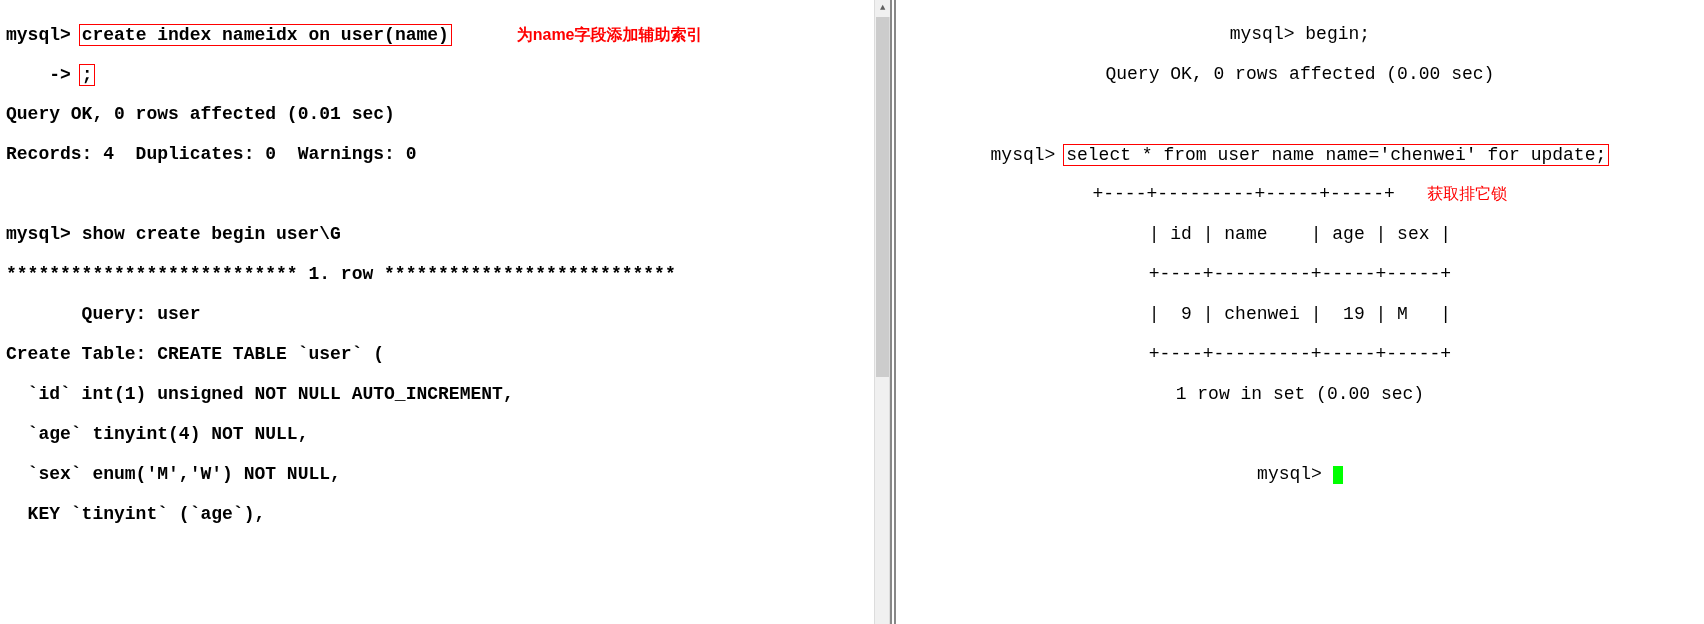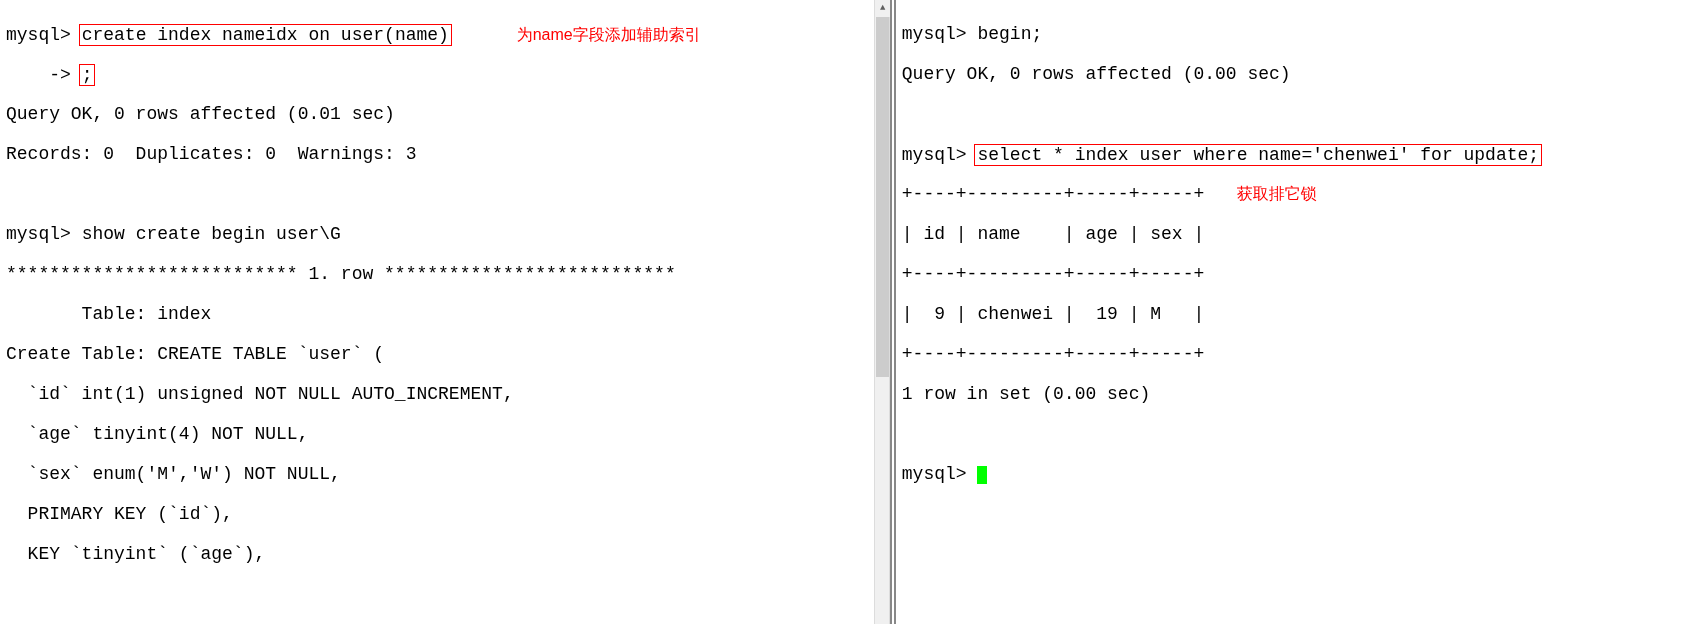--- a/index.html
+++ b/index.html
@@ -30,6 +30,7 @@
     width: 952px;
     height: 624px;
     overflow: hidden;
+    font-weight: bold;
   }
   .scrollbar {
     width: 17px;

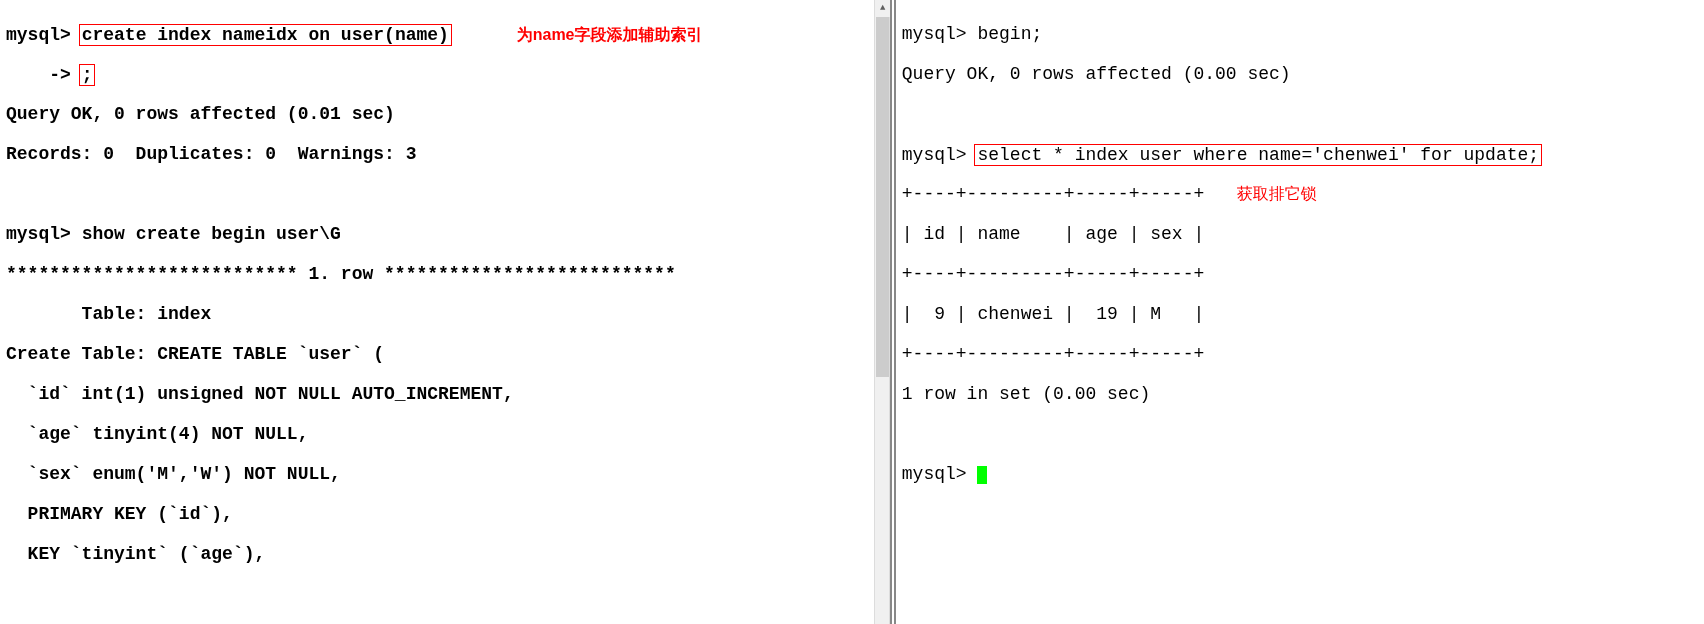--- a/index.html
+++ b/index.html
@@ -72,6 +72,7 @@
     width: 880px;
     height: 624px;
     overflow: hidden;
+    text-align: center;
   }
   .line { display: block; height: 20px; }
   .box {

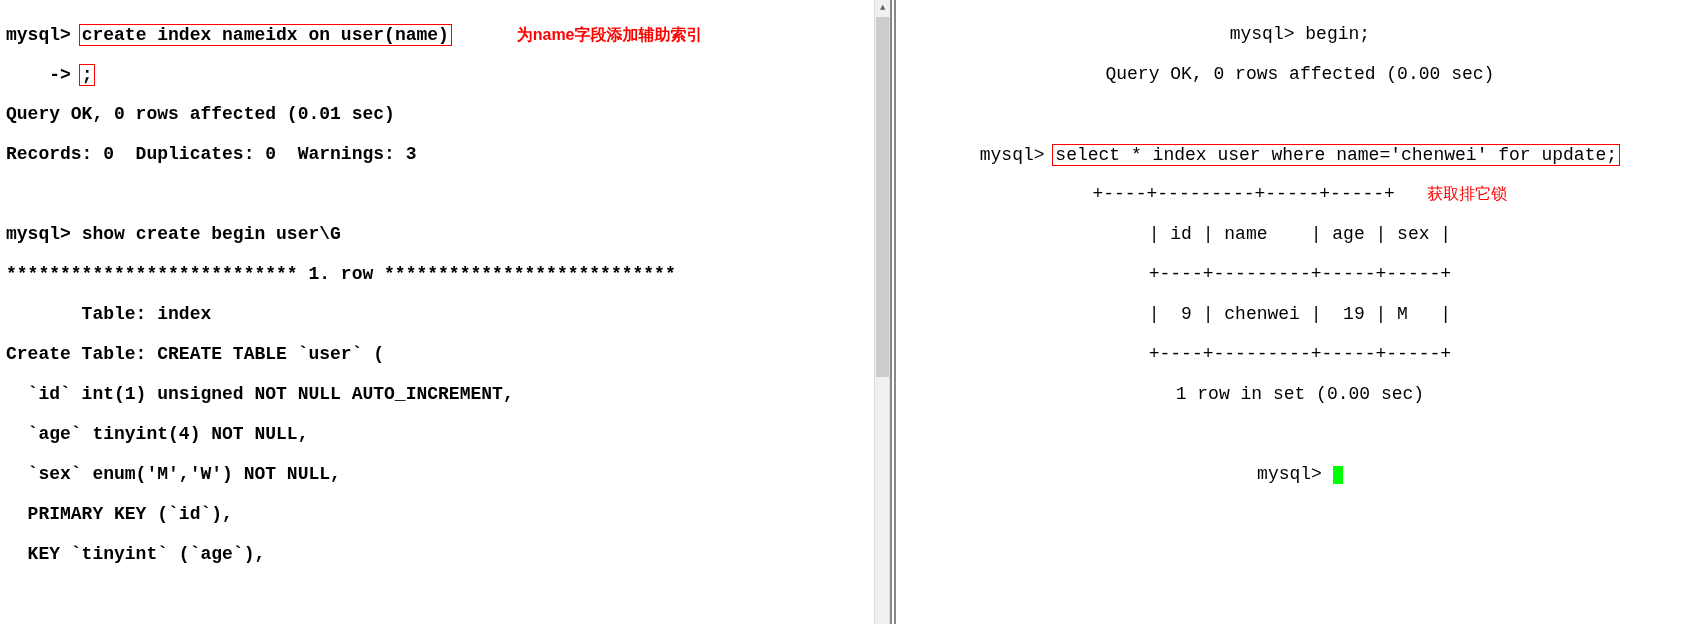--- a/index.html
+++ b/index.html
@@ -103,7 +103,7 @@
 <span class="line"><span>mysql&gt;</span> <span class="box"><span>create index nameidx on user(name)</span></span>      <span class="annot">为name字段添加辅助索引</span></span>
 <span class="line"><span>    -&gt;</span> <span class="box"><span>;</span></span></span>
 <span class="line">Query OK, 0 rows affected (0.01 sec)</span>
-<span class="line">Records: 0  Duplicates: 0  Warnings: 3</span>
+<span class="line">Records: 4  Duplicates: 0  Warnings: 0</span>
 <span class="line"> </span>
 <span class="line"><span>mysql&gt;</span> <span>show create begin user\G</span></span>
 <span class="line">*************************** 1. row ***************************</span>

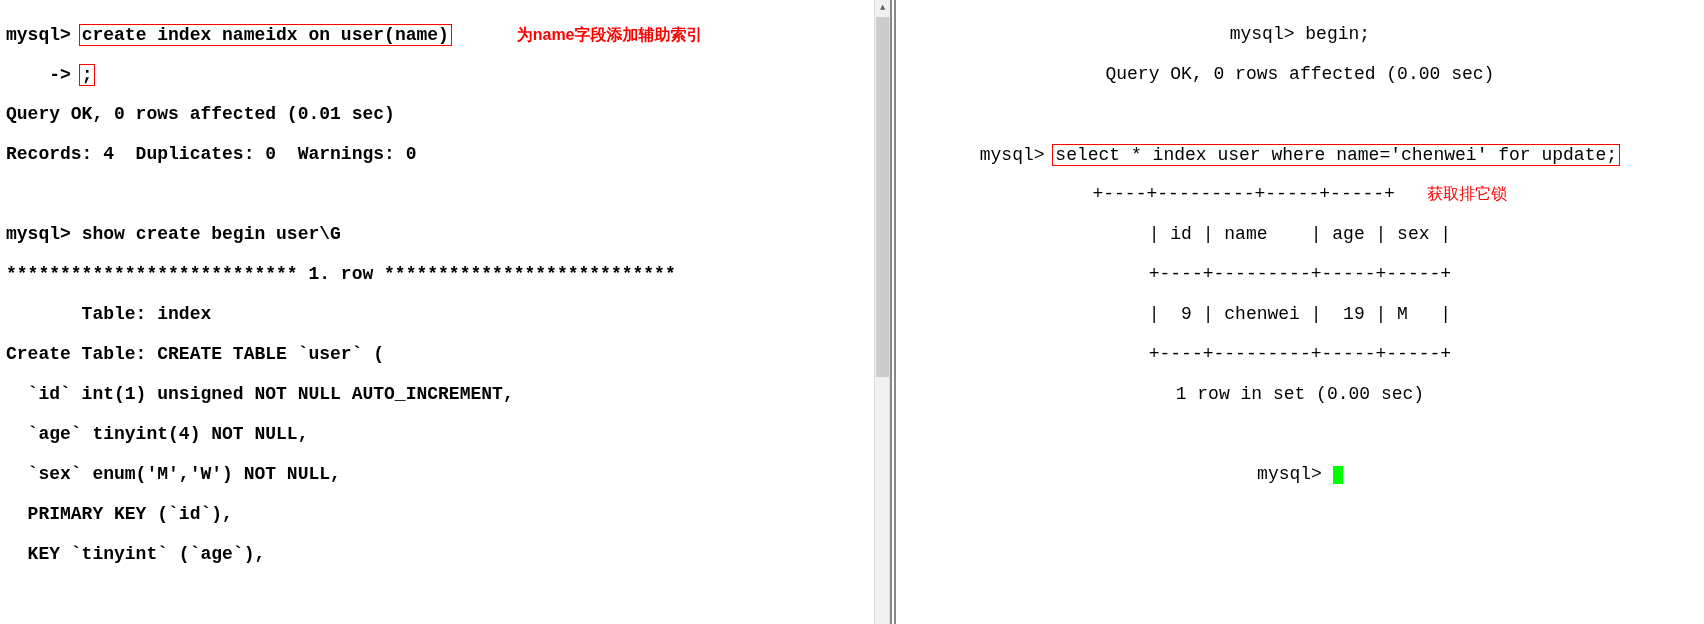--- a/index.html
+++ b/index.html
@@ -141,7 +141,7 @@
 <span class="line"><span>mysql&gt;</span> <span>begin;</span></span>
 <span class="line">Query OK, 0 rows affected (0.00 sec)</span>
 <span class="line"> </span>
-<span class="line"><span>mysql&gt;</span> <span class="box"><span>select * index user where name='chenwei' for update;</span></span></span>
+<span class="line"><span>mysql&gt;</span> <span class="box"><span>select * from user name name='chenwei' for update;</span></span></span>
 <span class="line"><span>+----+---------+-----+-----+</span>   <span class="annot">获取排它锁</span></span>
 <span class="line">| id | name    | age | sex |</span>
 <span class="line">+----+---------+-----+-----+</span>

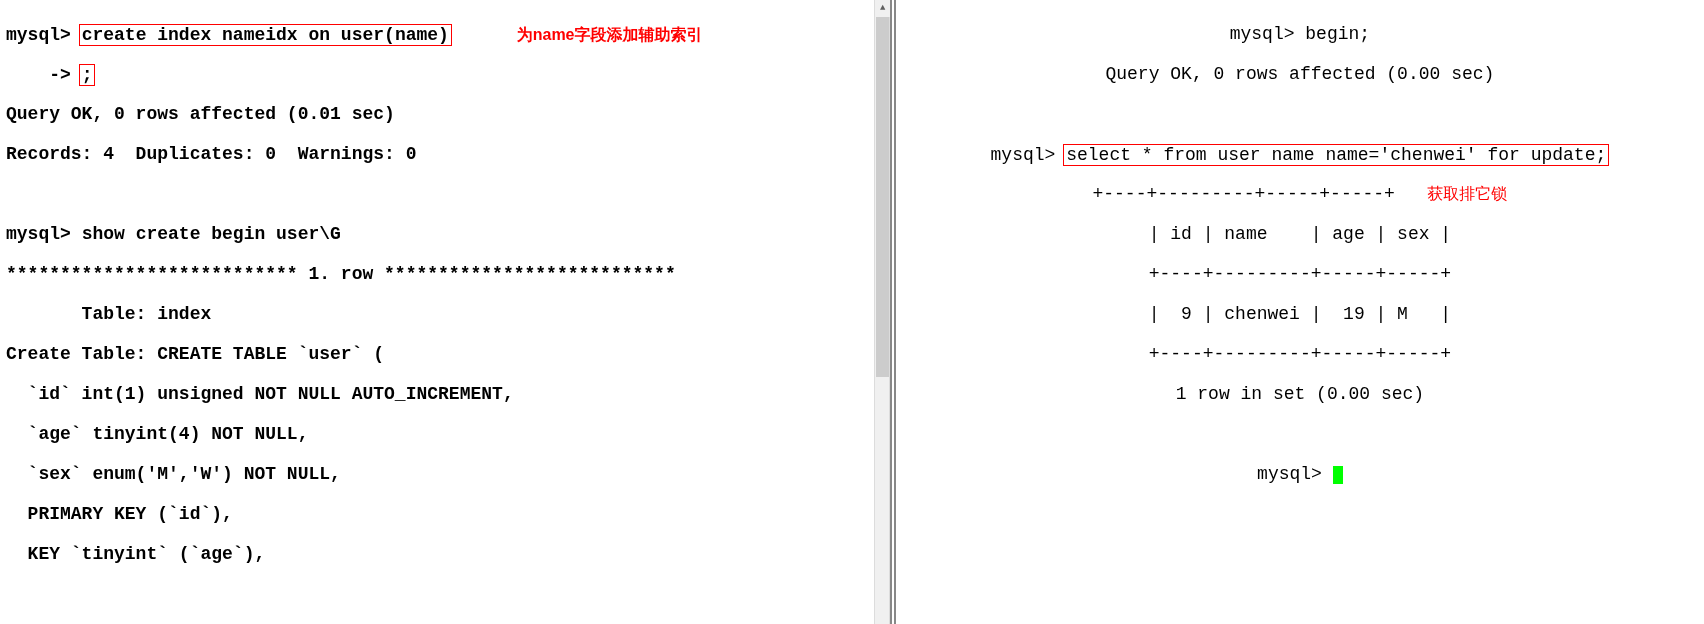--- a/index.html
+++ b/index.html
@@ -107,7 +107,7 @@
 <span class="line"> </span>
 <span class="line"><span>mysql&gt;</span> <span>show create begin user\G</span></span>
 <span class="line">*************************** 1. row ***************************</span>
-<span class="line">       Table: index</span>
+<span class="line">       Query: user</span>
 <span class="line">Create Table: CREATE TABLE `user` (</span>
 <span class="line">  `id` int(1) unsigned NOT NULL AUTO_INCREMENT,</span>
 <span class="line">  `age` tinyint(4) NOT NULL,</span>

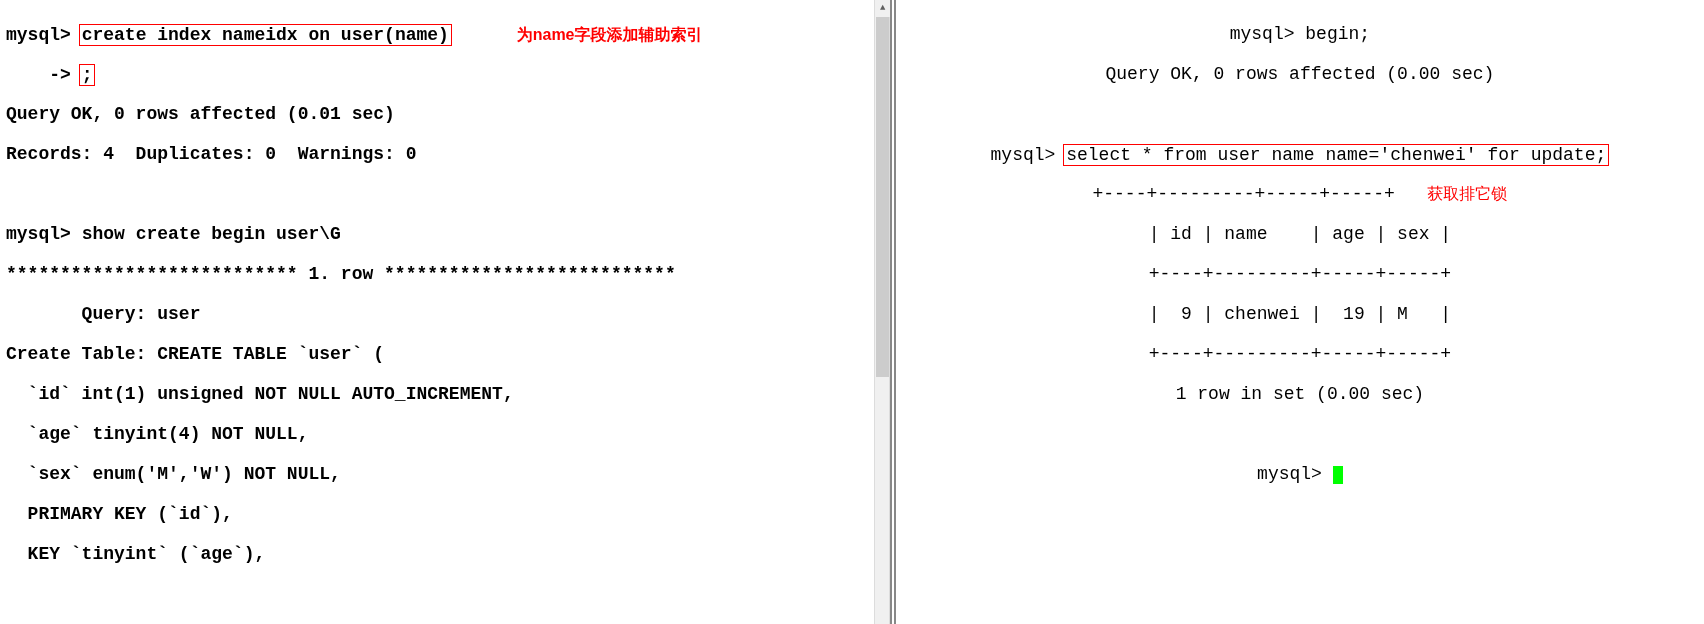--- a/index.html
+++ b/index.html
@@ -112,7 +112,6 @@
 <span class="line">  `id` int(1) unsigned NOT NULL AUTO_INCREMENT,</span>
 <span class="line">  `age` tinyint(4) NOT NULL,</span>
 <span class="line">  `sex` enum('M','W') NOT NULL,</span>
-<span class="line">  PRIMARY KEY (`id`),</span>
 <span class="line">  KEY `tinyint` (`age`),</span>
 
 

